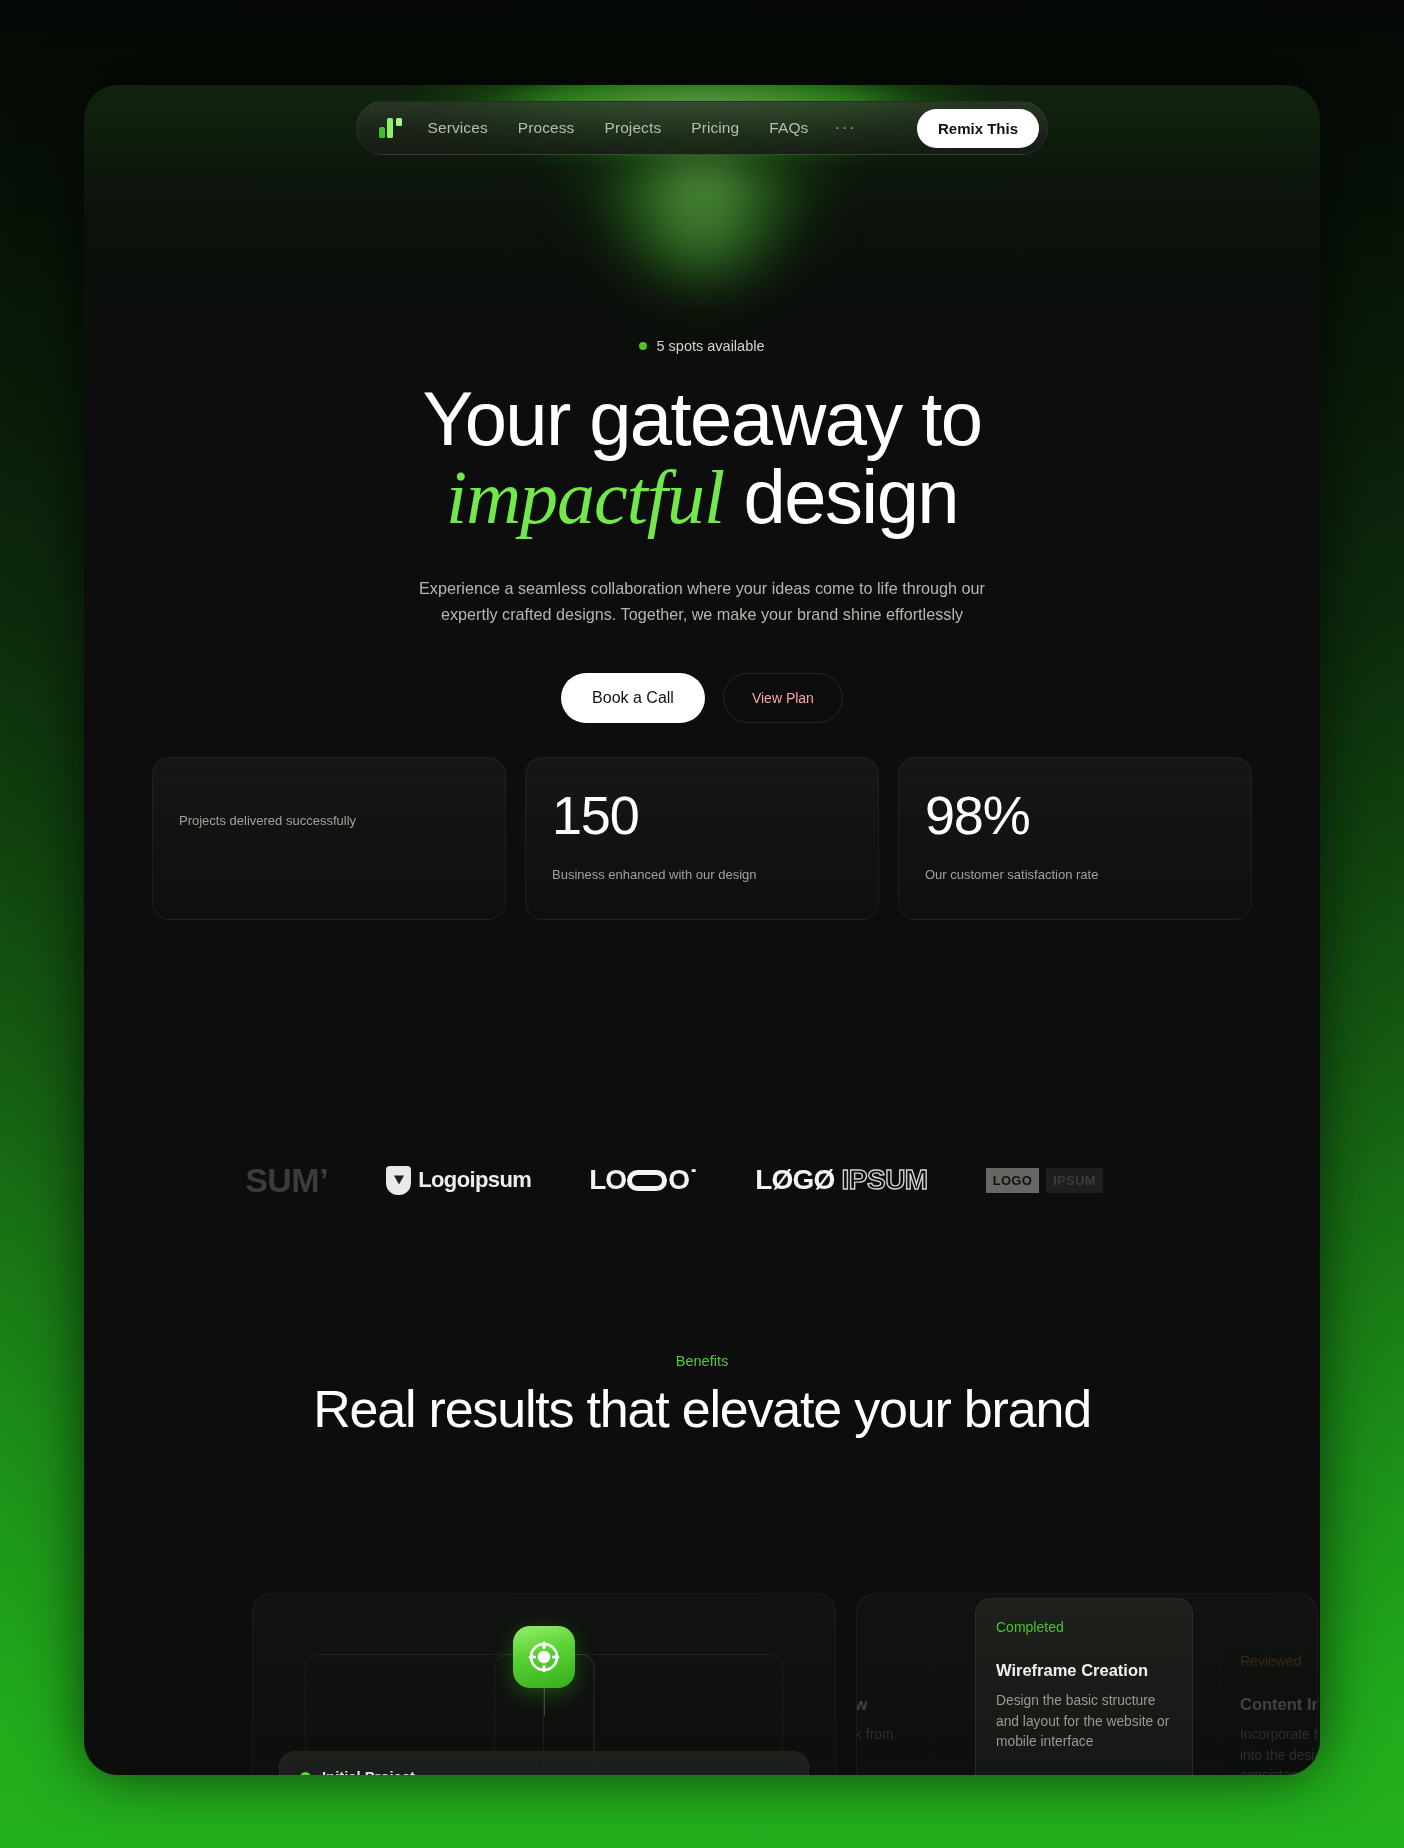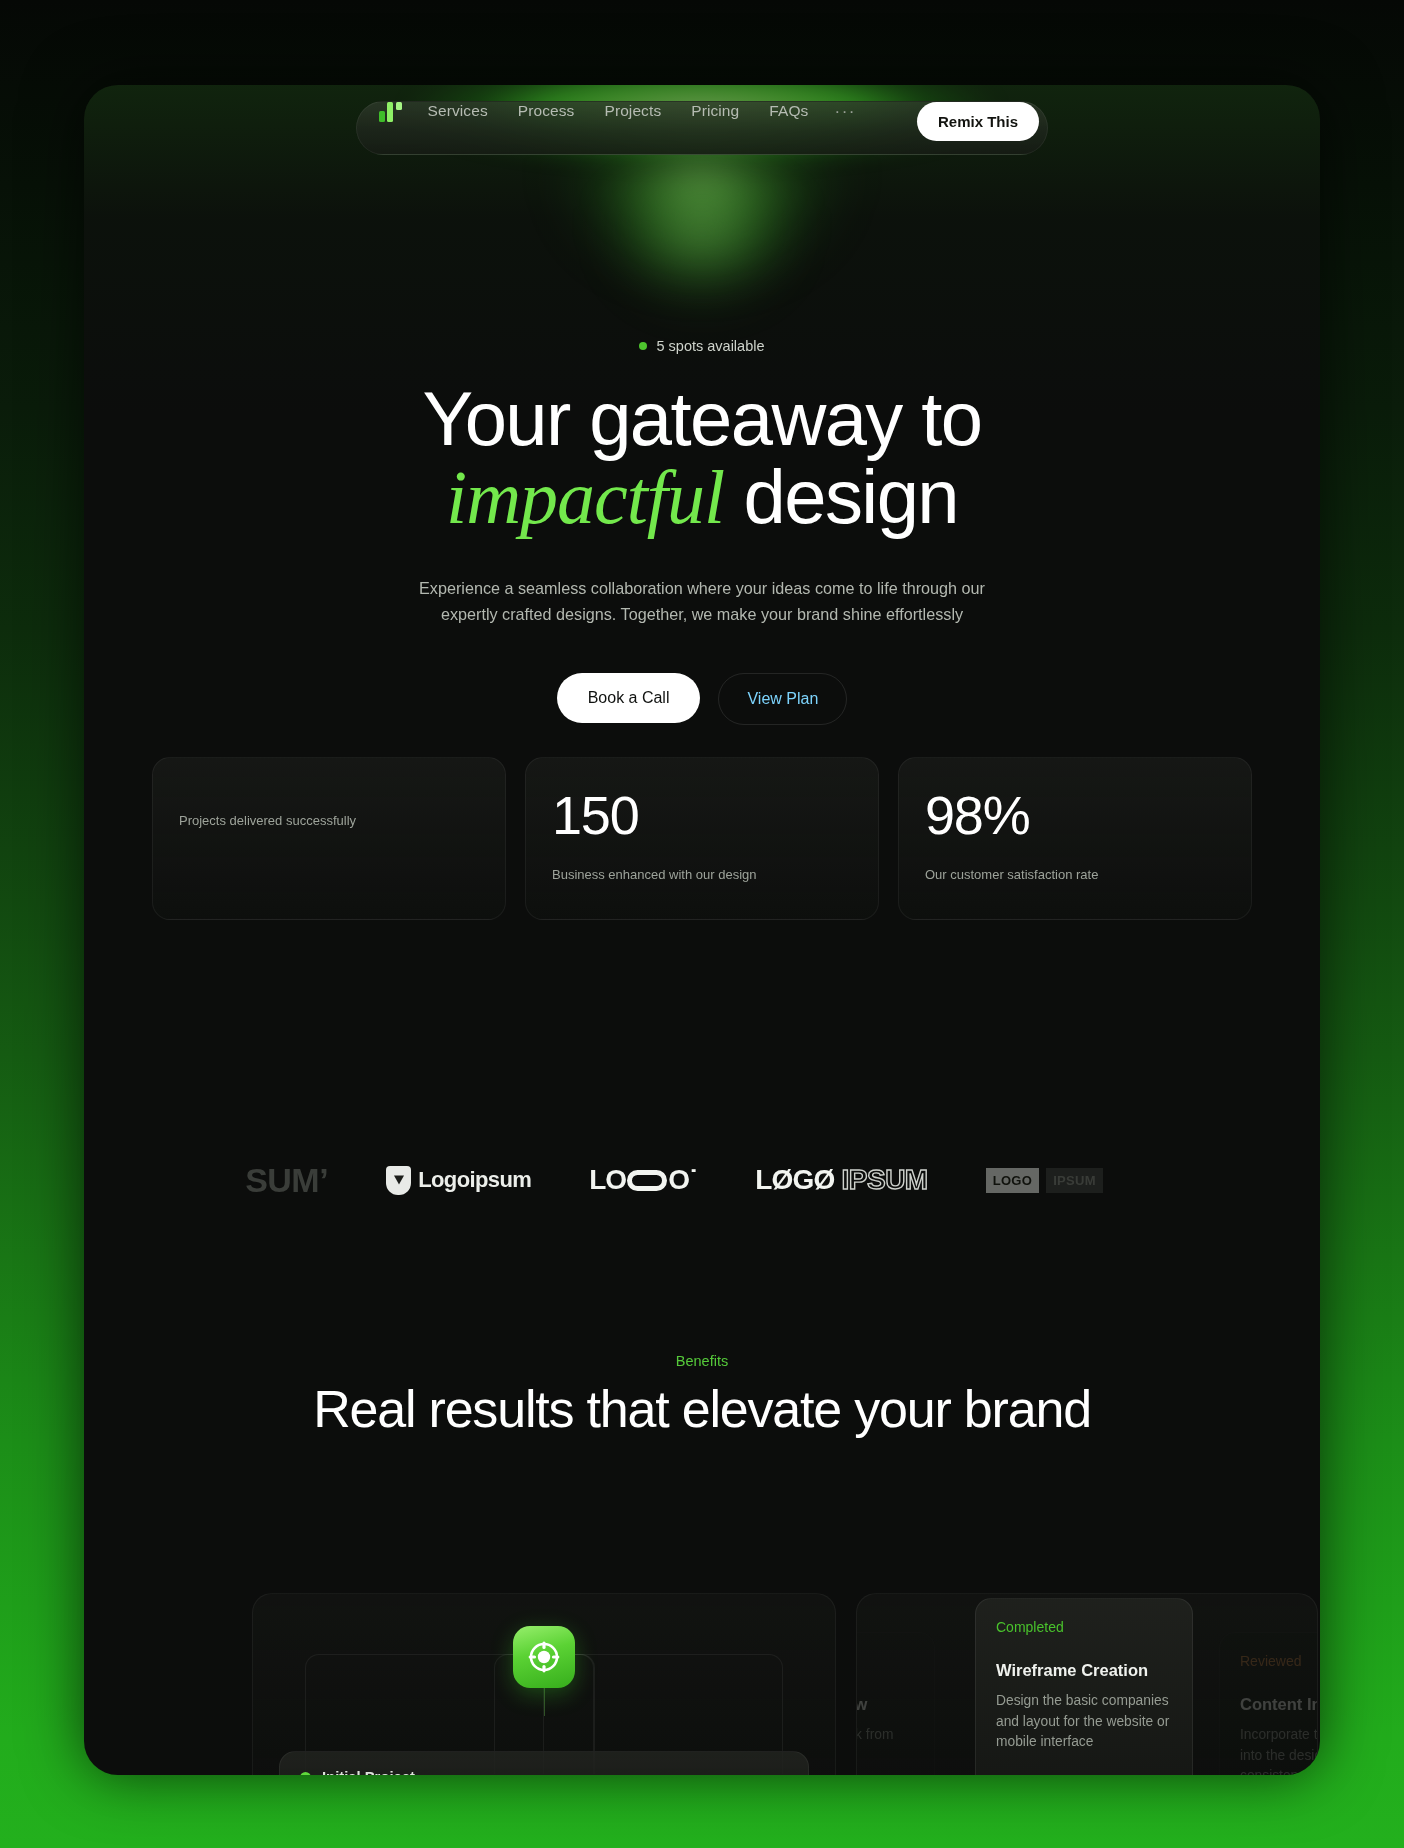--- a/index.html
+++ b/index.html
@@ -75,7 +75,7 @@
     position:absolute; left:50%; top:16px;
     transform:translateX(-50%);
     width:692px; height:54px;
-    display:flex; align-items:flex-start;
+    display:flex; align-items:center;
     padding:0 8px 0 22px;
     border-radius:27px;
     background:linear-gradient(180deg, rgba(46,58,42,.82) 0%, rgba(30,38,28,.88) 55%, rgba(22,28,20,.9) 100%);

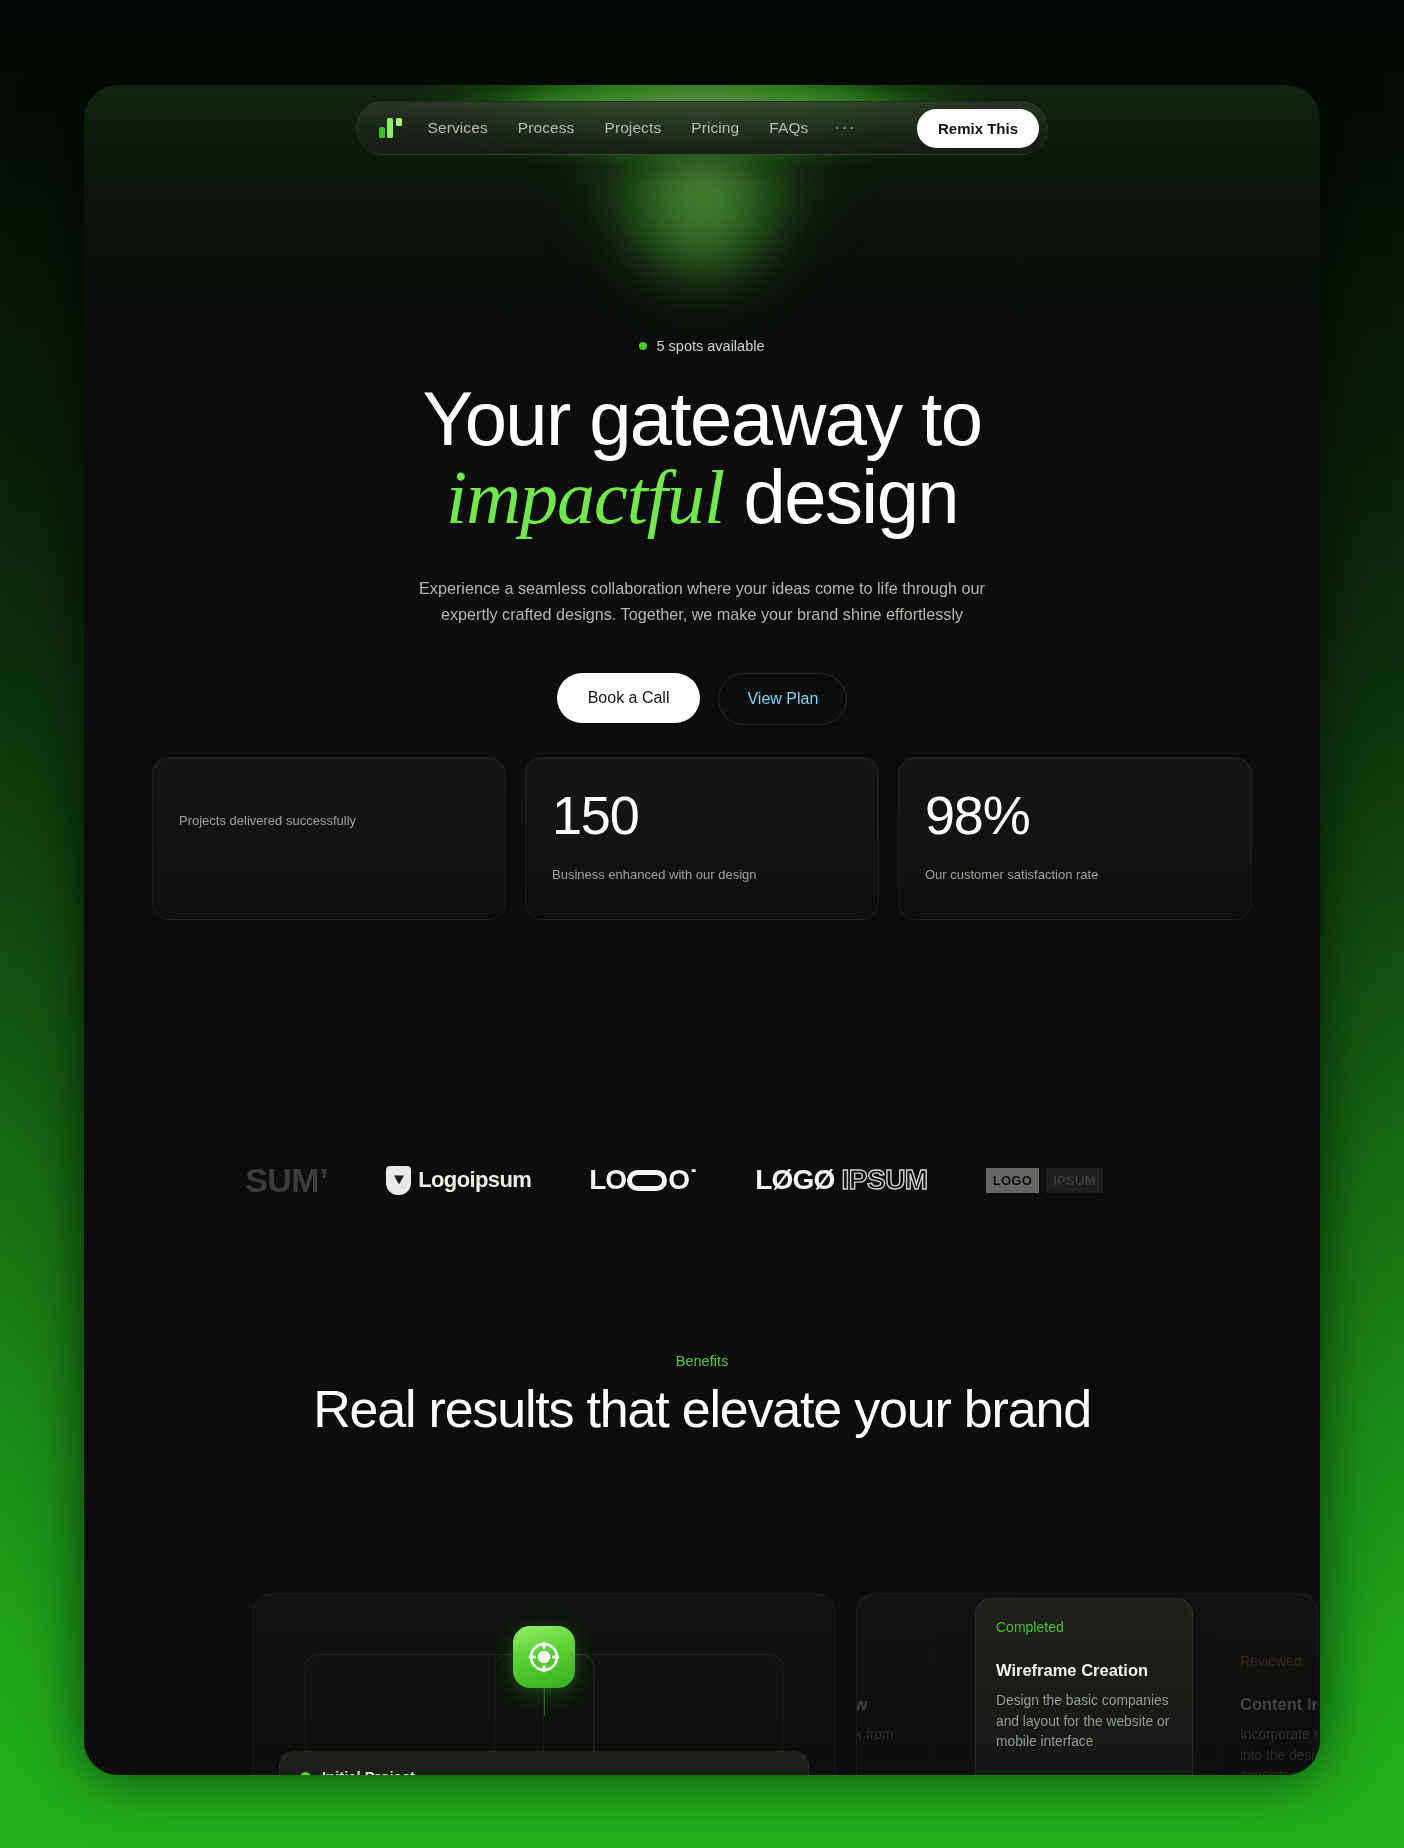--- a/index.html
+++ b/index.html
@@ -138,8 +138,8 @@
     padding:16px 31px; cursor:pointer;
   }
   #view-plan {
-    background:transparent; color:#7dd3fc;
-    font-size:16px; border:1px solid rgba(255,255,255,.10);
+    background:transparent; color:#fca5a5;
+    font-size:14px; border:1px solid rgba(255,255,255,.10);
     border-radius:27px; padding:16px 28px; cursor:pointer;
   }
 

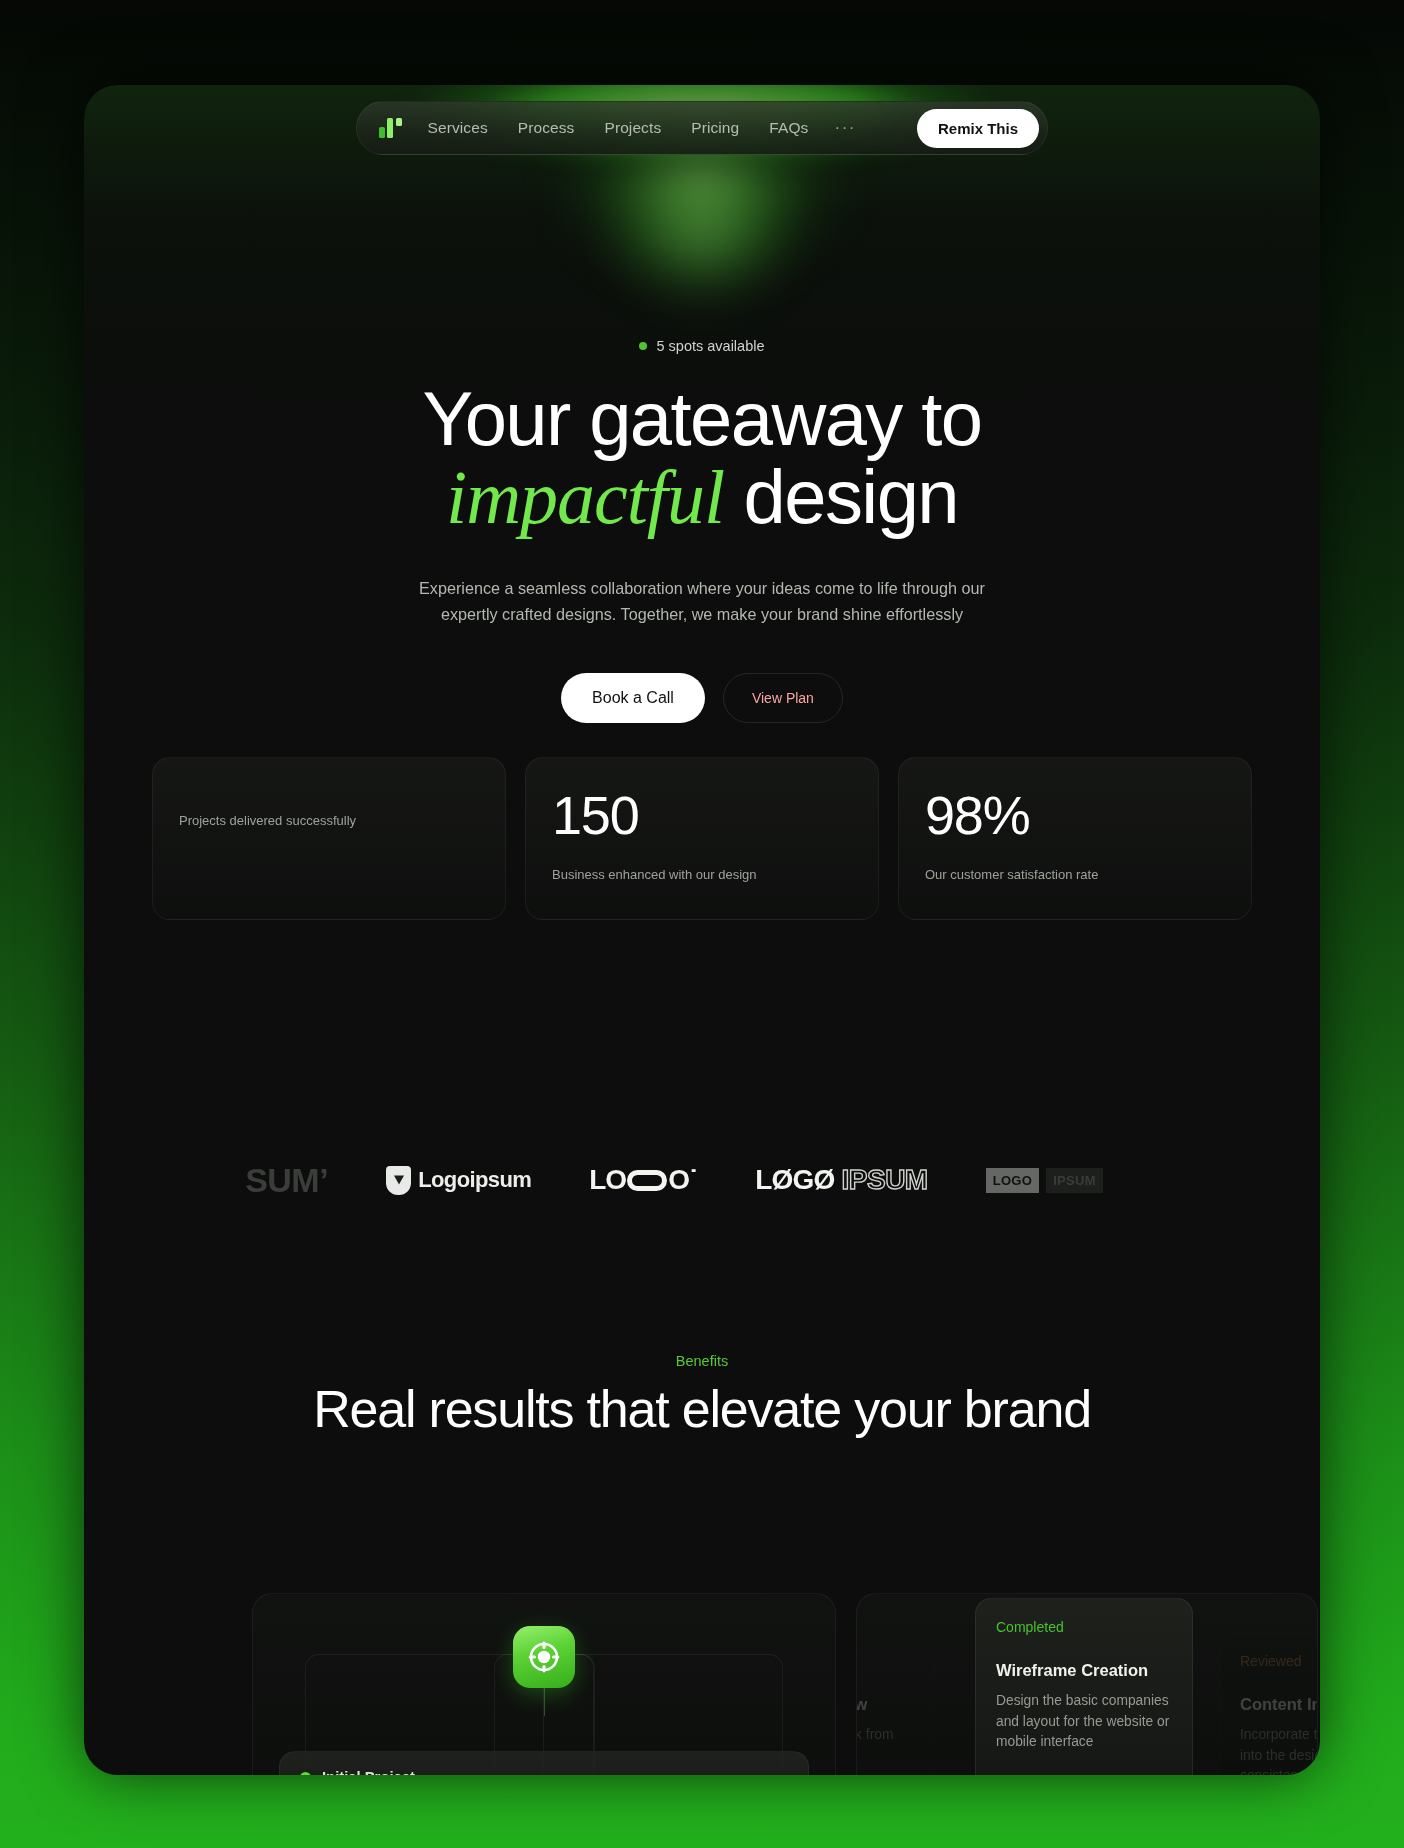--- a/index.html
+++ b/index.html
@@ -425,7 +425,7 @@
       <div class="task-col col-main">
         <div class="status" style="color:#49c22c">Completed</div>
         <div class="t-title">Wireframe Creation</div>
-        <div class="t-desc">Design the basic companies and layout for the website or mobile interface</div>
+        <div class="t-desc">Design the basic structure and layout for the website or mobile interface</div>
 
       </div>
 

